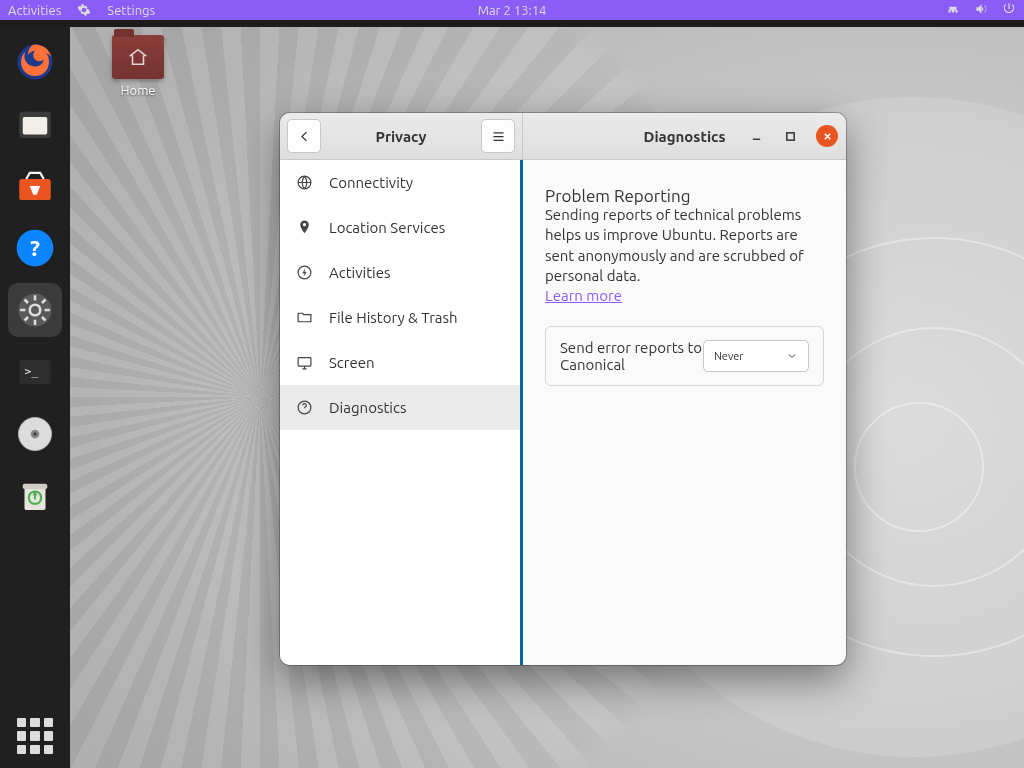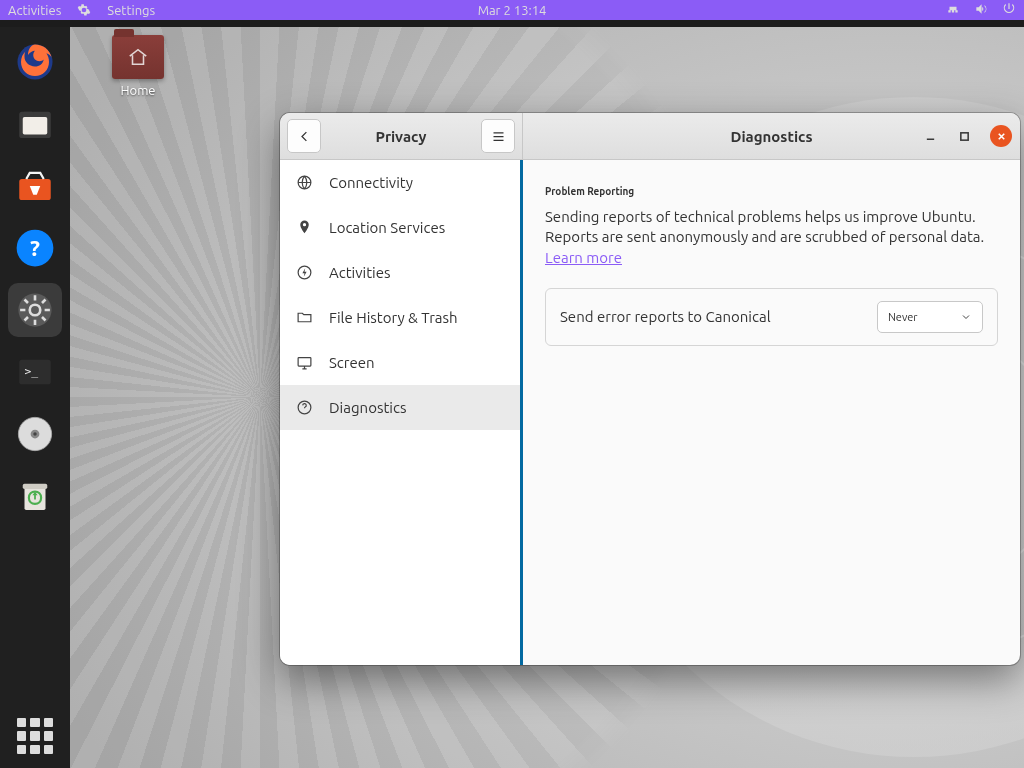--- a/index.html
+++ b/index.html
@@ -98,7 +98,7 @@
   
   .window {
     position:absolute; top:86px; left:210px;
-    width:740px; height:552px;
+    width:566px; height:552px;
     background:#fafafa;
     border-radius:10px;
     box-shadow:0 14px 40px rgba(0,0,0,.45), 0 0 0 1px rgba(0,0,0,.25);

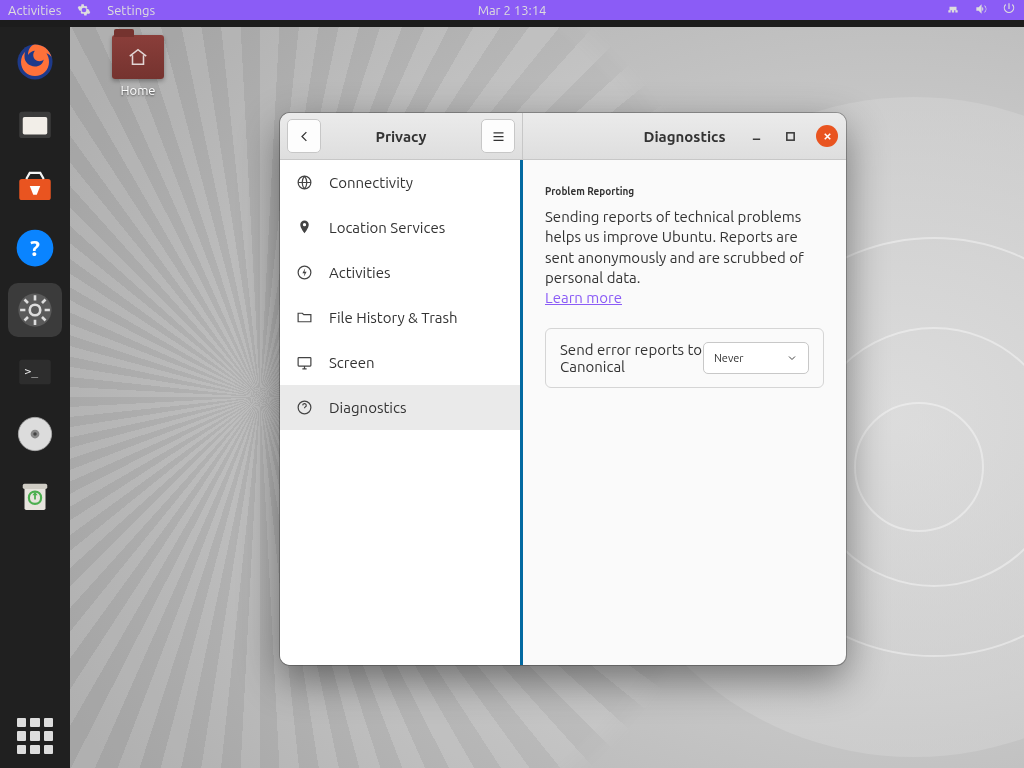--- a/index.html
+++ b/index.html
@@ -151,7 +151,7 @@
   .content {
     flex:1; padding:26px 22px; font-size:15px; color:#333;
   }
-  .content h2 { font-size:10px; font-weight:700; margin-bottom:10px; }
+  .content h2 { font-size:17px; font-weight:400; }
   .content p  { line-height:1.35; }
   .content a  { color:#8b5cf6; text-decoration:underline; }
 

